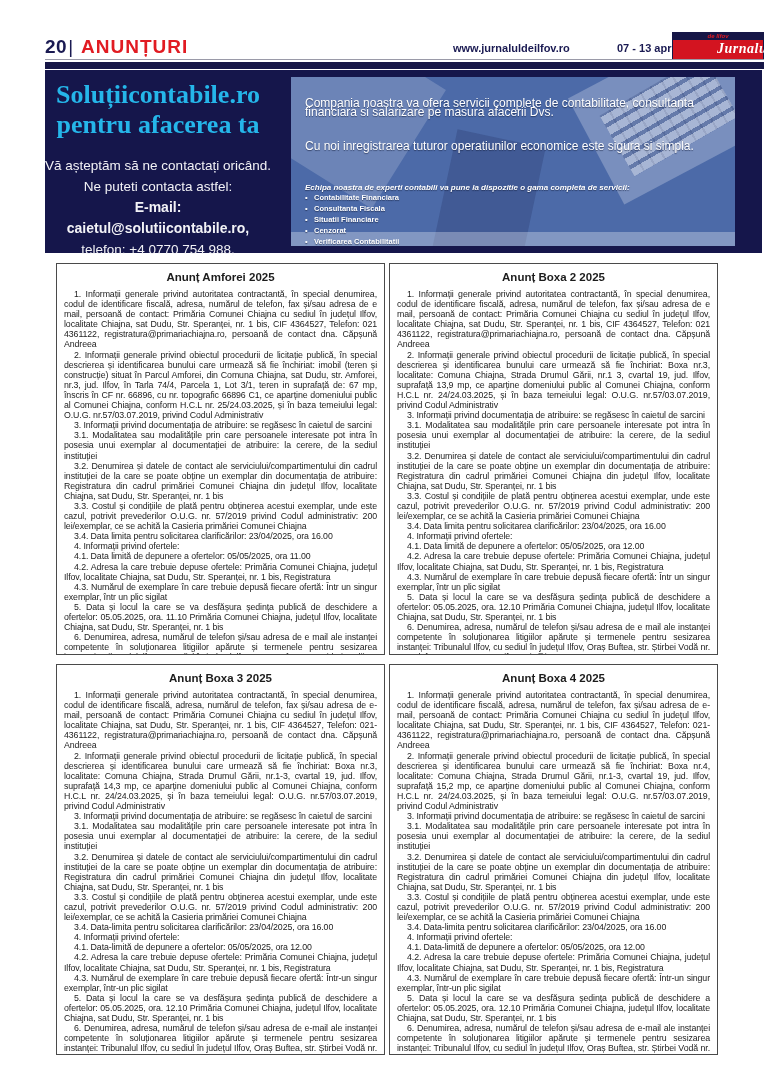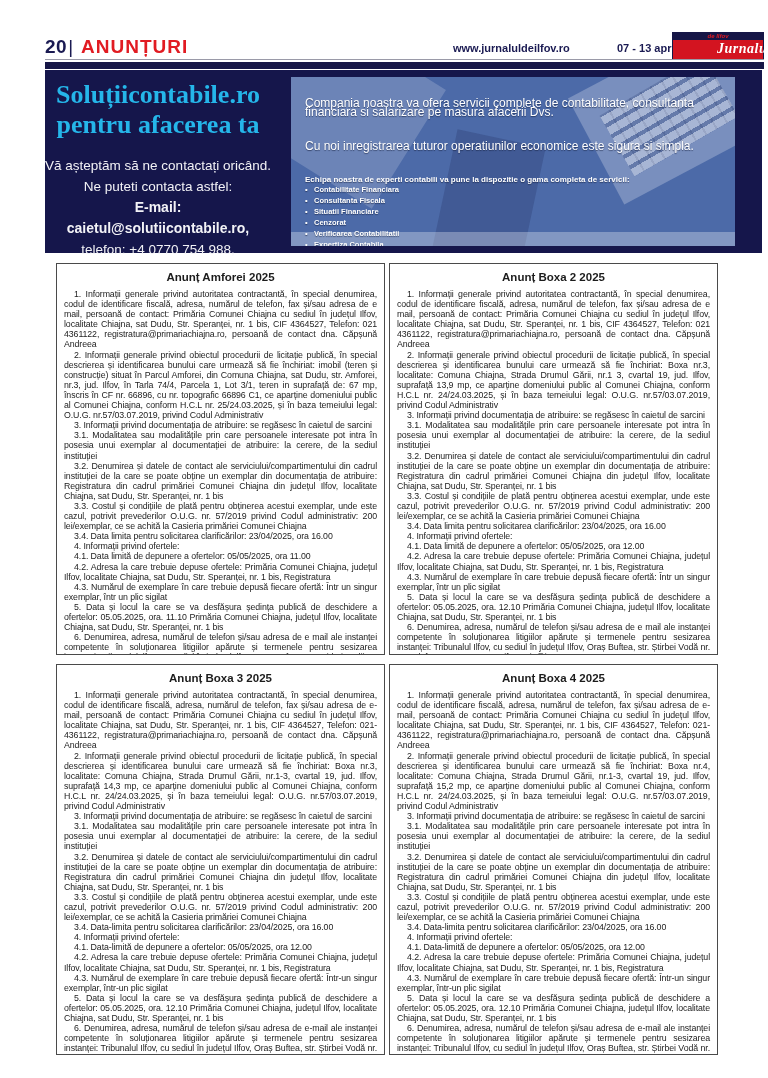--- a/index.html
+++ b/index.html
@@ -49,7 +49,7 @@
   .ad-intro{font-size:12px;font-weight:normal;line-height:9px;margin-top:0;}
   .ad-intro.i1{margin-top:22px;}
   .ad-intro.i2{margin-top:25px;}
-  .ad-svc-head{font-size:8px;font-weight:bold;margin-top:24px;}
+  .ad-svc-head{font-size:8px;font-weight:bold;margin-top:32px;font-style:italic;}
   .svc{font-size:7.5px;font-weight:bold;line-height:10px;margin-top:1px;}
   .svc .bullet{display:inline-block;width:9px;}
 

